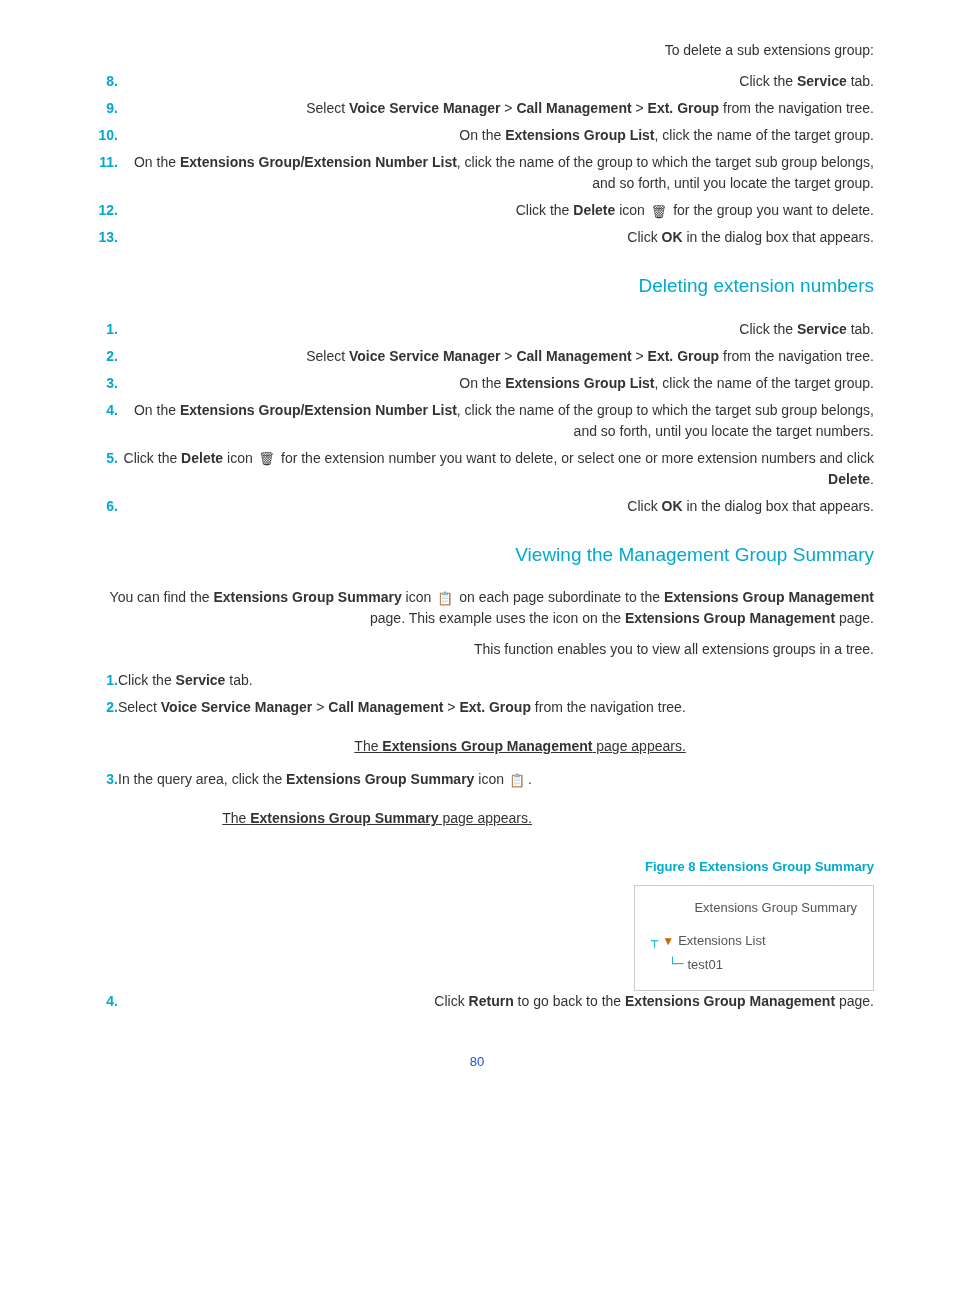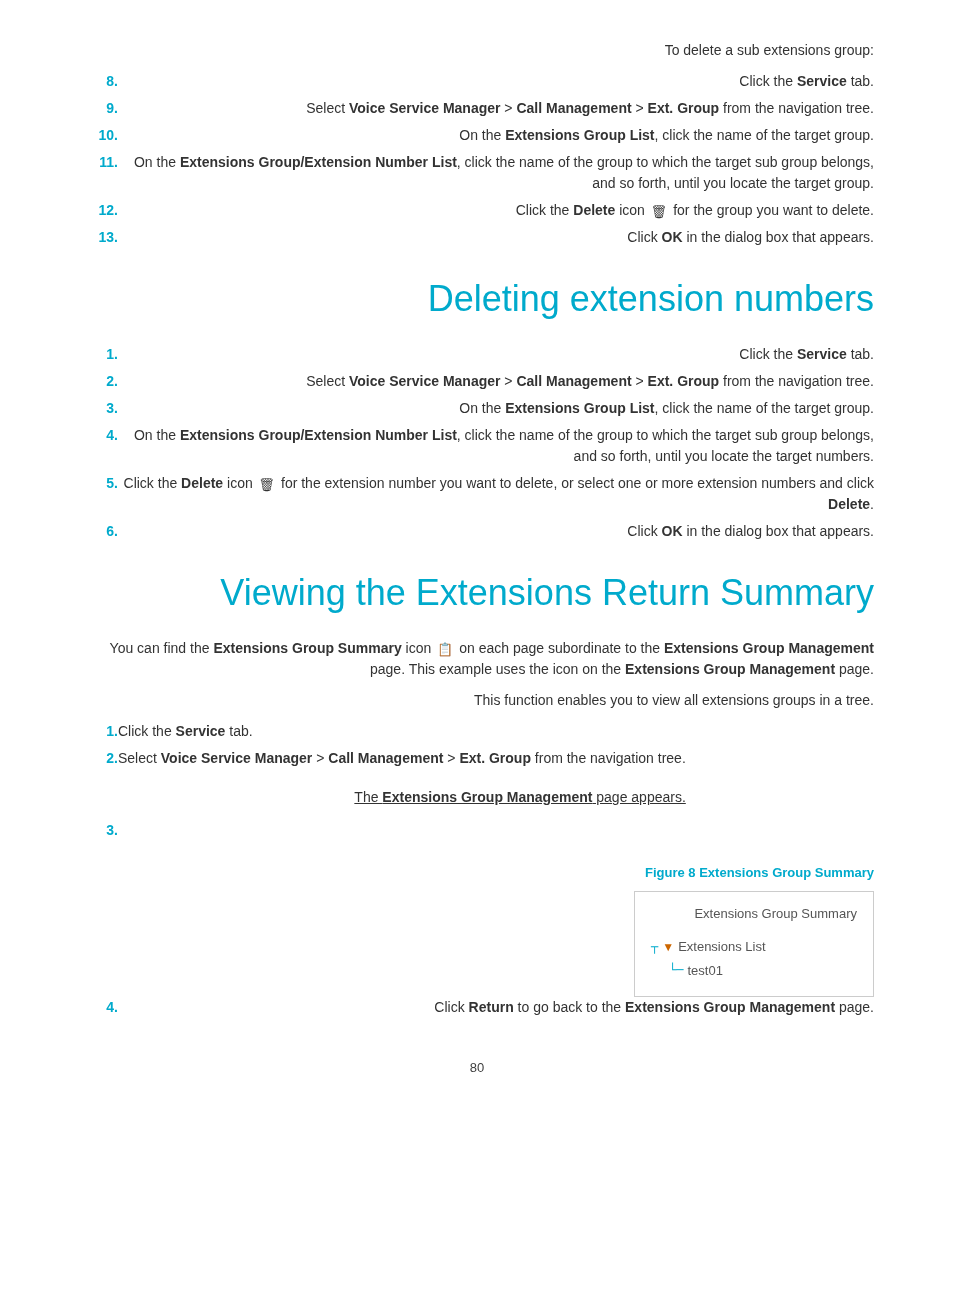--- a/index.html
+++ b/index.html
@@ -16,7 +16,7 @@
 
     .section-heading {
       color: #00aacc;
-      font-size: 36px;
+      font-size: 19px;
       font-weight: normal;
       margin-bottom: 18px;
       margin-top: 10px;

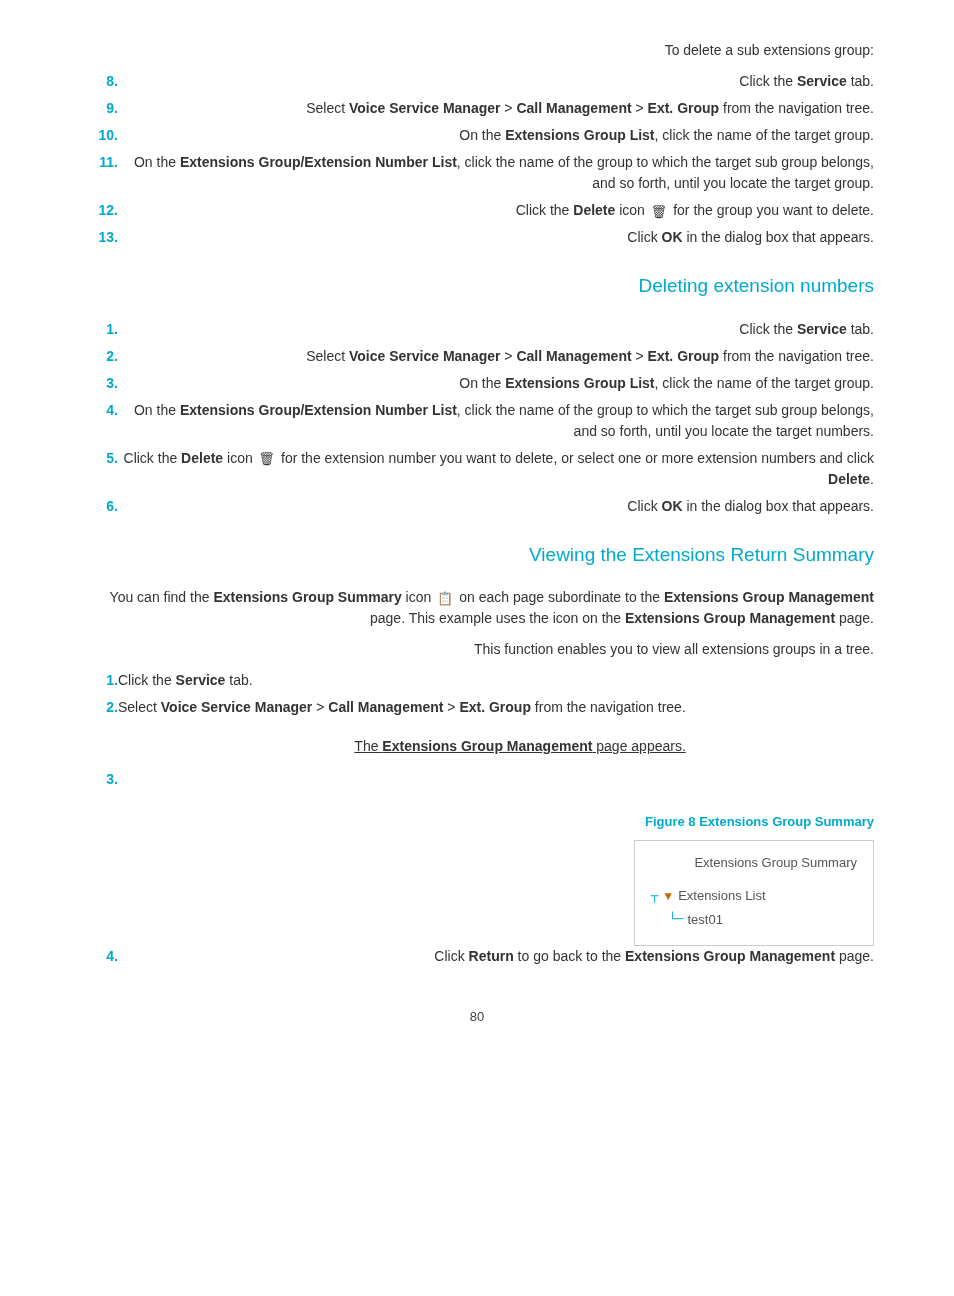--- a/index.html
+++ b/index.html
@@ -188,7 +188,7 @@
 </div>
 
 <div class="section-block">
-  <h2 class="section-heading">Viewing the Extensions Return Summary</h2>
+  <h2 class="section-heading">Viewing the Management Group Summary</h2>
   <p class="intro-text" id="section2-intro2">You can find the <b>Extensions Group Summary</b> icon <span style="display: inline-flex; align-items: center; justify-content: center; vertical-align: middle; margin: 0px 2px; font-size: 13px;">📋</span> on each page subordinate to the <b>Extensions Group Management</b> page. This example uses the icon on the <b>Extensions Group Management</b> page.</p>
   <p class="intro-text">This function enables you to view all extensions groups in a tree.</p>
   <ol class="numbered-list" id="section2-list">

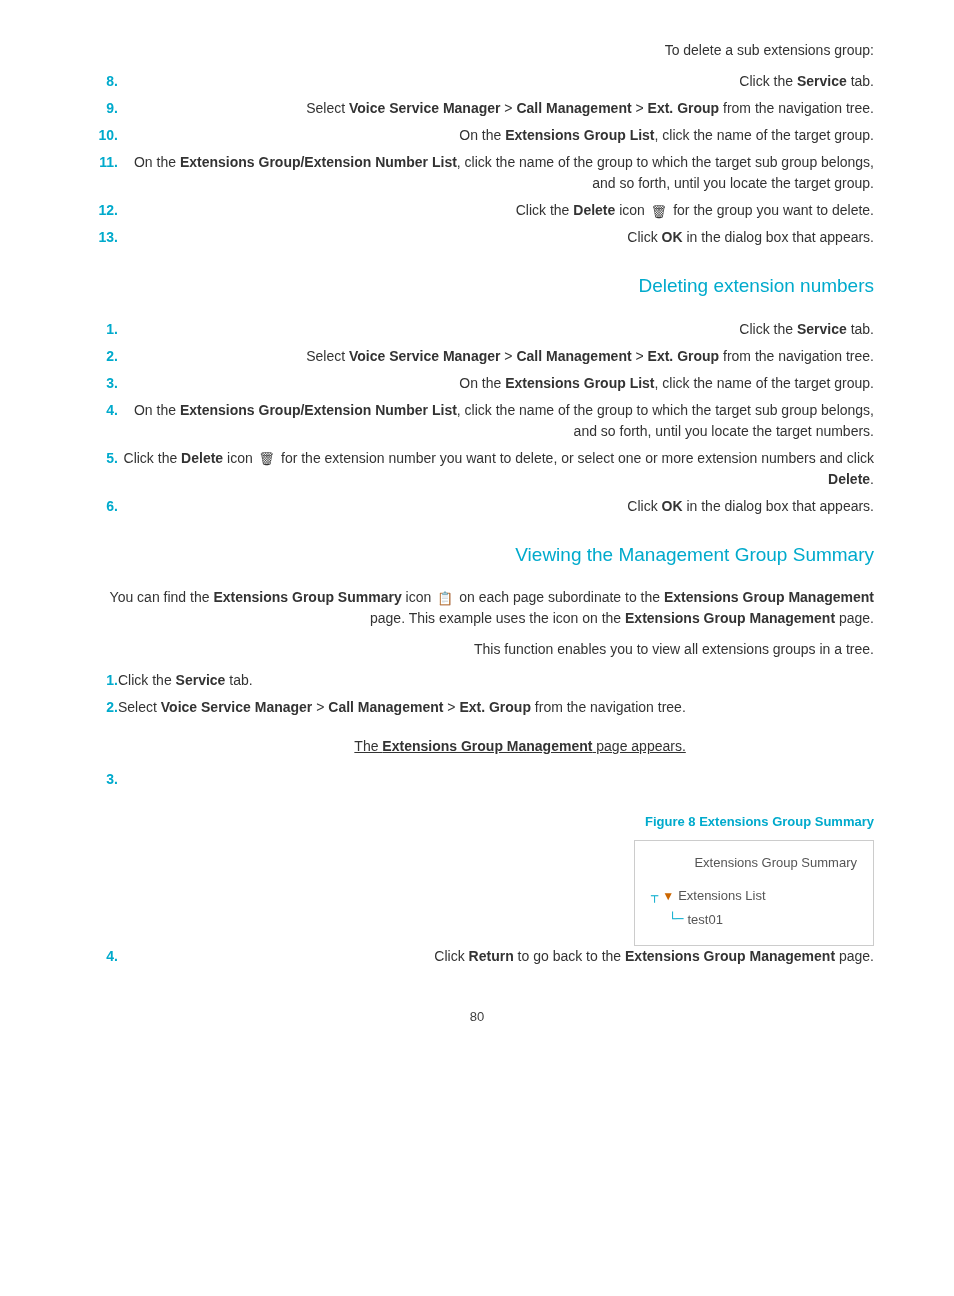--- a/index.html
+++ b/index.html
@@ -202,6 +202,7 @@
       </li>
       <li>
         <span class="num">3.</span>
+        <div><span class="content">In the query area, click the <b>Extensions Group Summary</b> icon <span style="display: inline-flex; align-items: center; justify-content: center; vertical-align: middle; margin: 0px 2px; font-size: 13px;">📋</span>.</span><div class="indent-block">The <b>Extensions Group Summary</b> page appears.</div></div>
       </li>
     </ol>
 

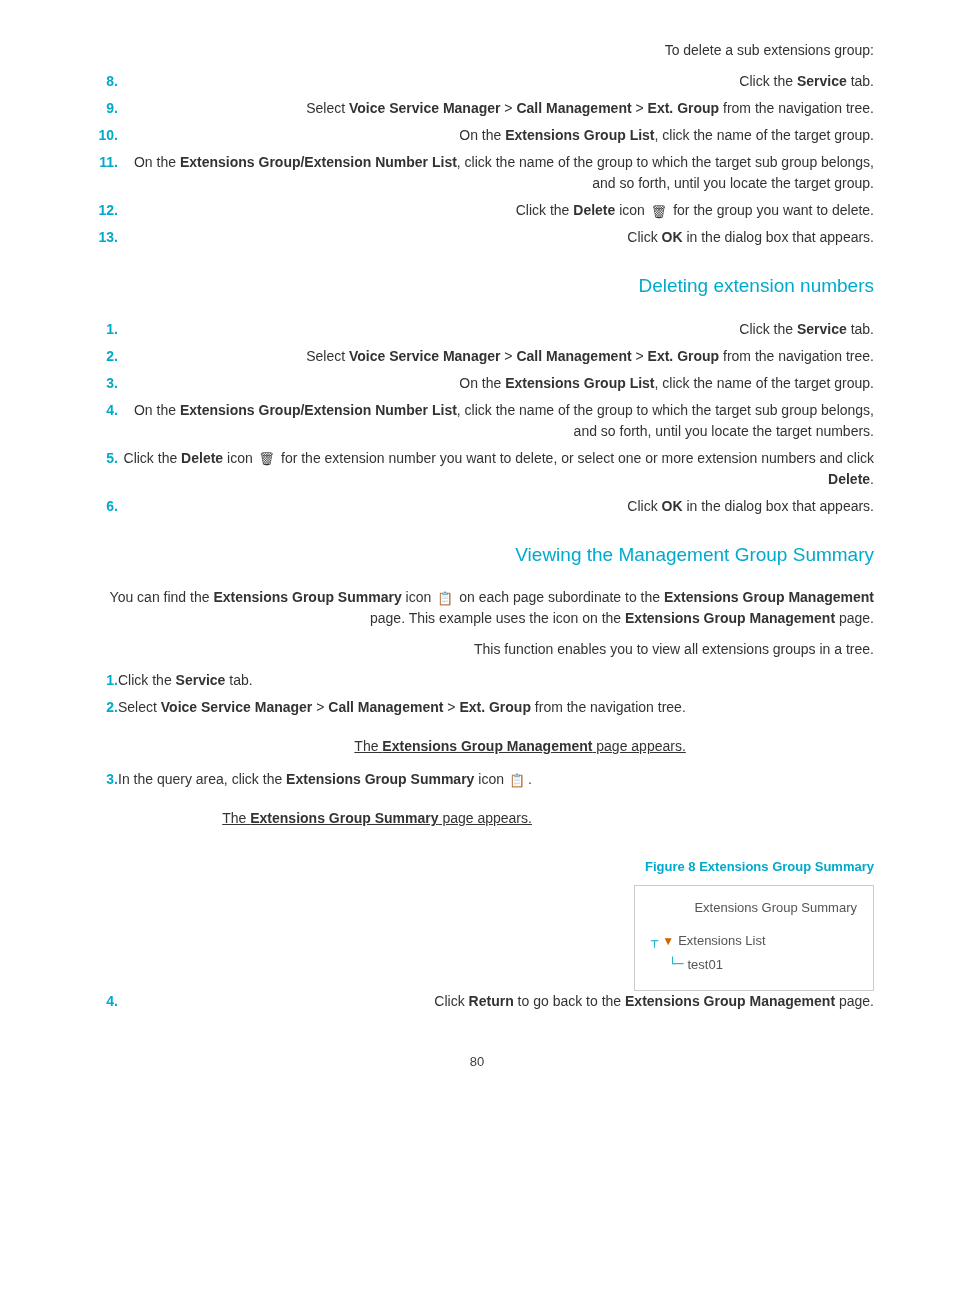--- a/index.html
+++ b/index.html
@@ -113,7 +113,7 @@
     .page-number {
       text-align: center;
       margin-top: 40px;
-      color: #404040;
+      color: #1d4ed8;
       font-size: 13px;
     }
 

